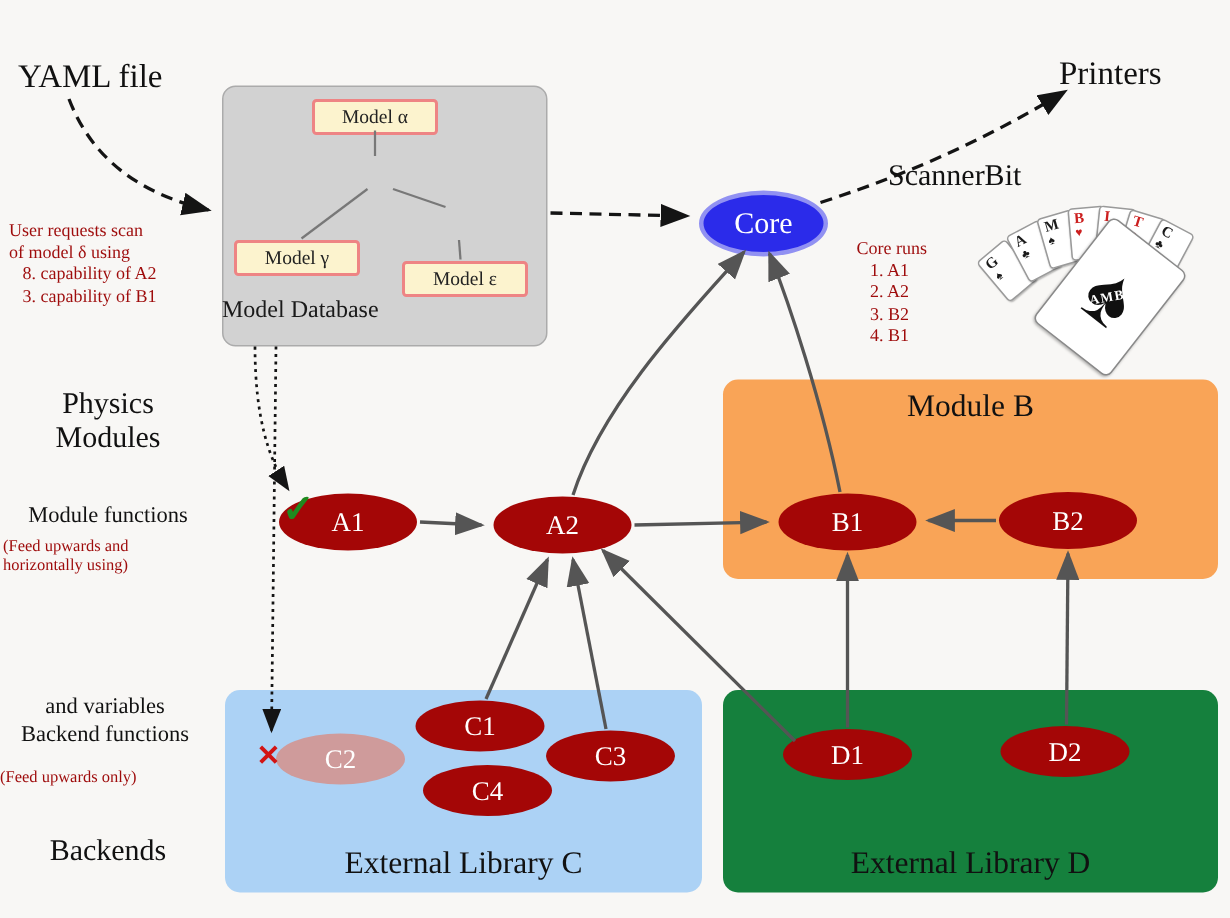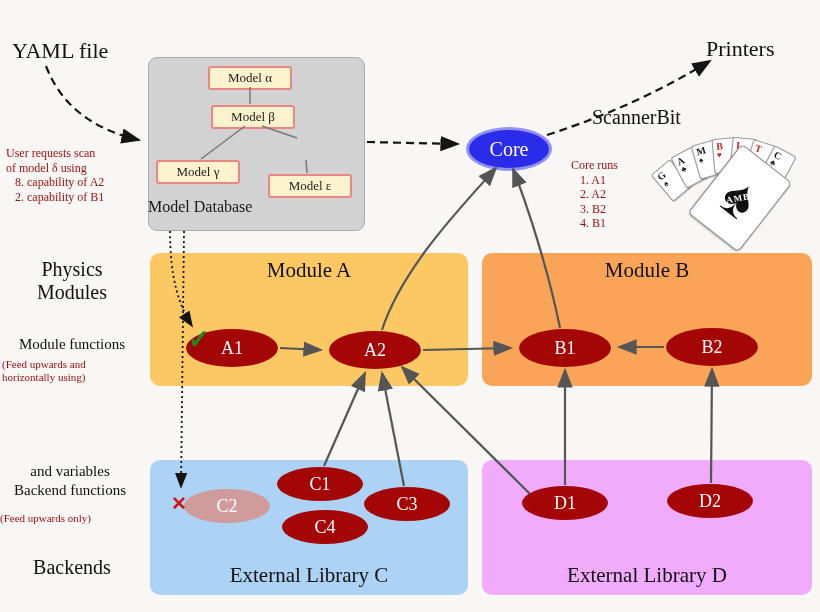--- a/index.html
+++ b/index.html
@@ -82,7 +82,6 @@
 
   <div class="modeldb"></div>
   <div class="modelbox" style="left:208px; top:66px;">Model α</div>
-  <div class="modelbox" style="left:211px; top:105px;">Model β</div>
   <div class="modelbox" style="left:156px; top:160px;">Model γ</div>
   <div class="modelbox" style="left:268px; top:174px;">Model ε</div>
   <div class="dbtitle">Model Database</div>

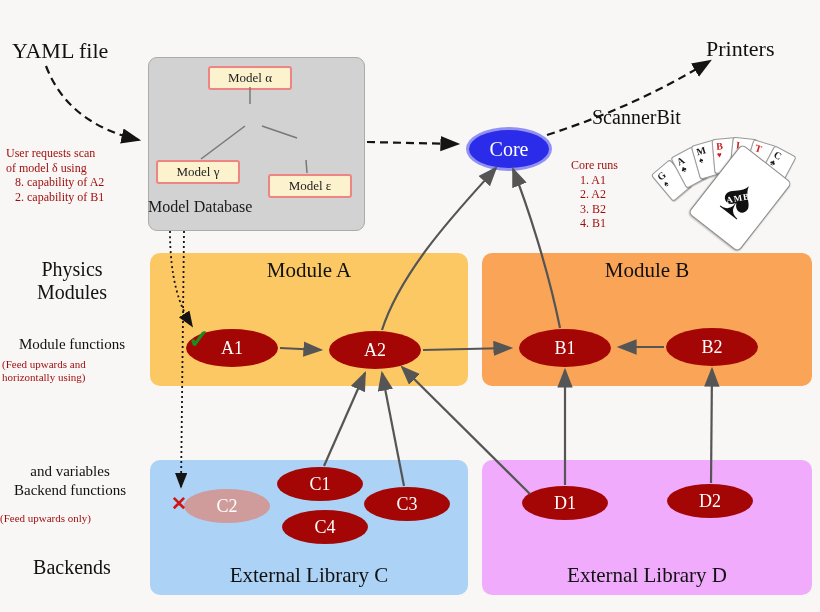--- a/index.html
+++ b/index.html
@@ -127,7 +127,7 @@
     <div>User requests scan</div>
     <div>of model δ using</div>
     <div class="ind">8. capability of A2</div>
-    <div class="ind">2. capability of B1</div>
+    <div class="ind">3. capability of B1</div>
   </div>
   <div class="redBlock" style="left:571px; top:158px;">
     <div>Core runs</div>

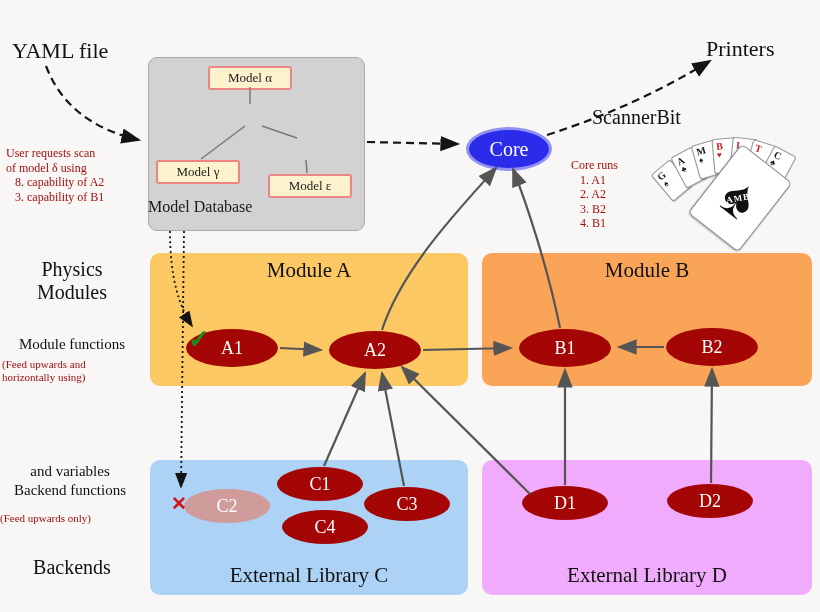--- a/index.html
+++ b/index.html
@@ -67,9 +67,6 @@
 
 <div class="canvas">
 
-  <div class="region" style="left:150px; top:253px; width:318px; height:133px; background:#fcc863;">
-    <div class="rtitle top">Module A</div>
-  </div>
   <div class="region" style="left:482px; top:253px; width:330px; height:133px; background:#f9a457;">
     <div class="rtitle top">Module B</div>
   </div>

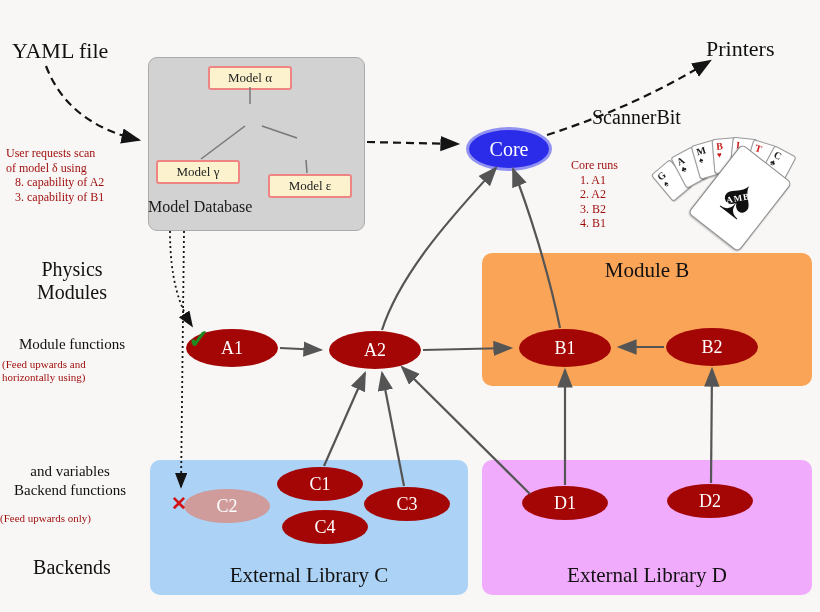--- a/index.html
+++ b/index.html
@@ -73,7 +73,7 @@
   <div class="region" style="left:150px; top:460px; width:318px; height:135px; background:#acd2f5;">
     <div class="rtitle bottom">External Library C</div>
   </div>
-  <div class="region" style="left:482px; top:460px; width:330px; height:135px; background:#f0abfc;">
+  <div class="region" style="left:482px; top:460px; width:330px; height:135px; background:#15803d;">
     <div class="rtitle bottom">External Library D</div>
   </div>
 

